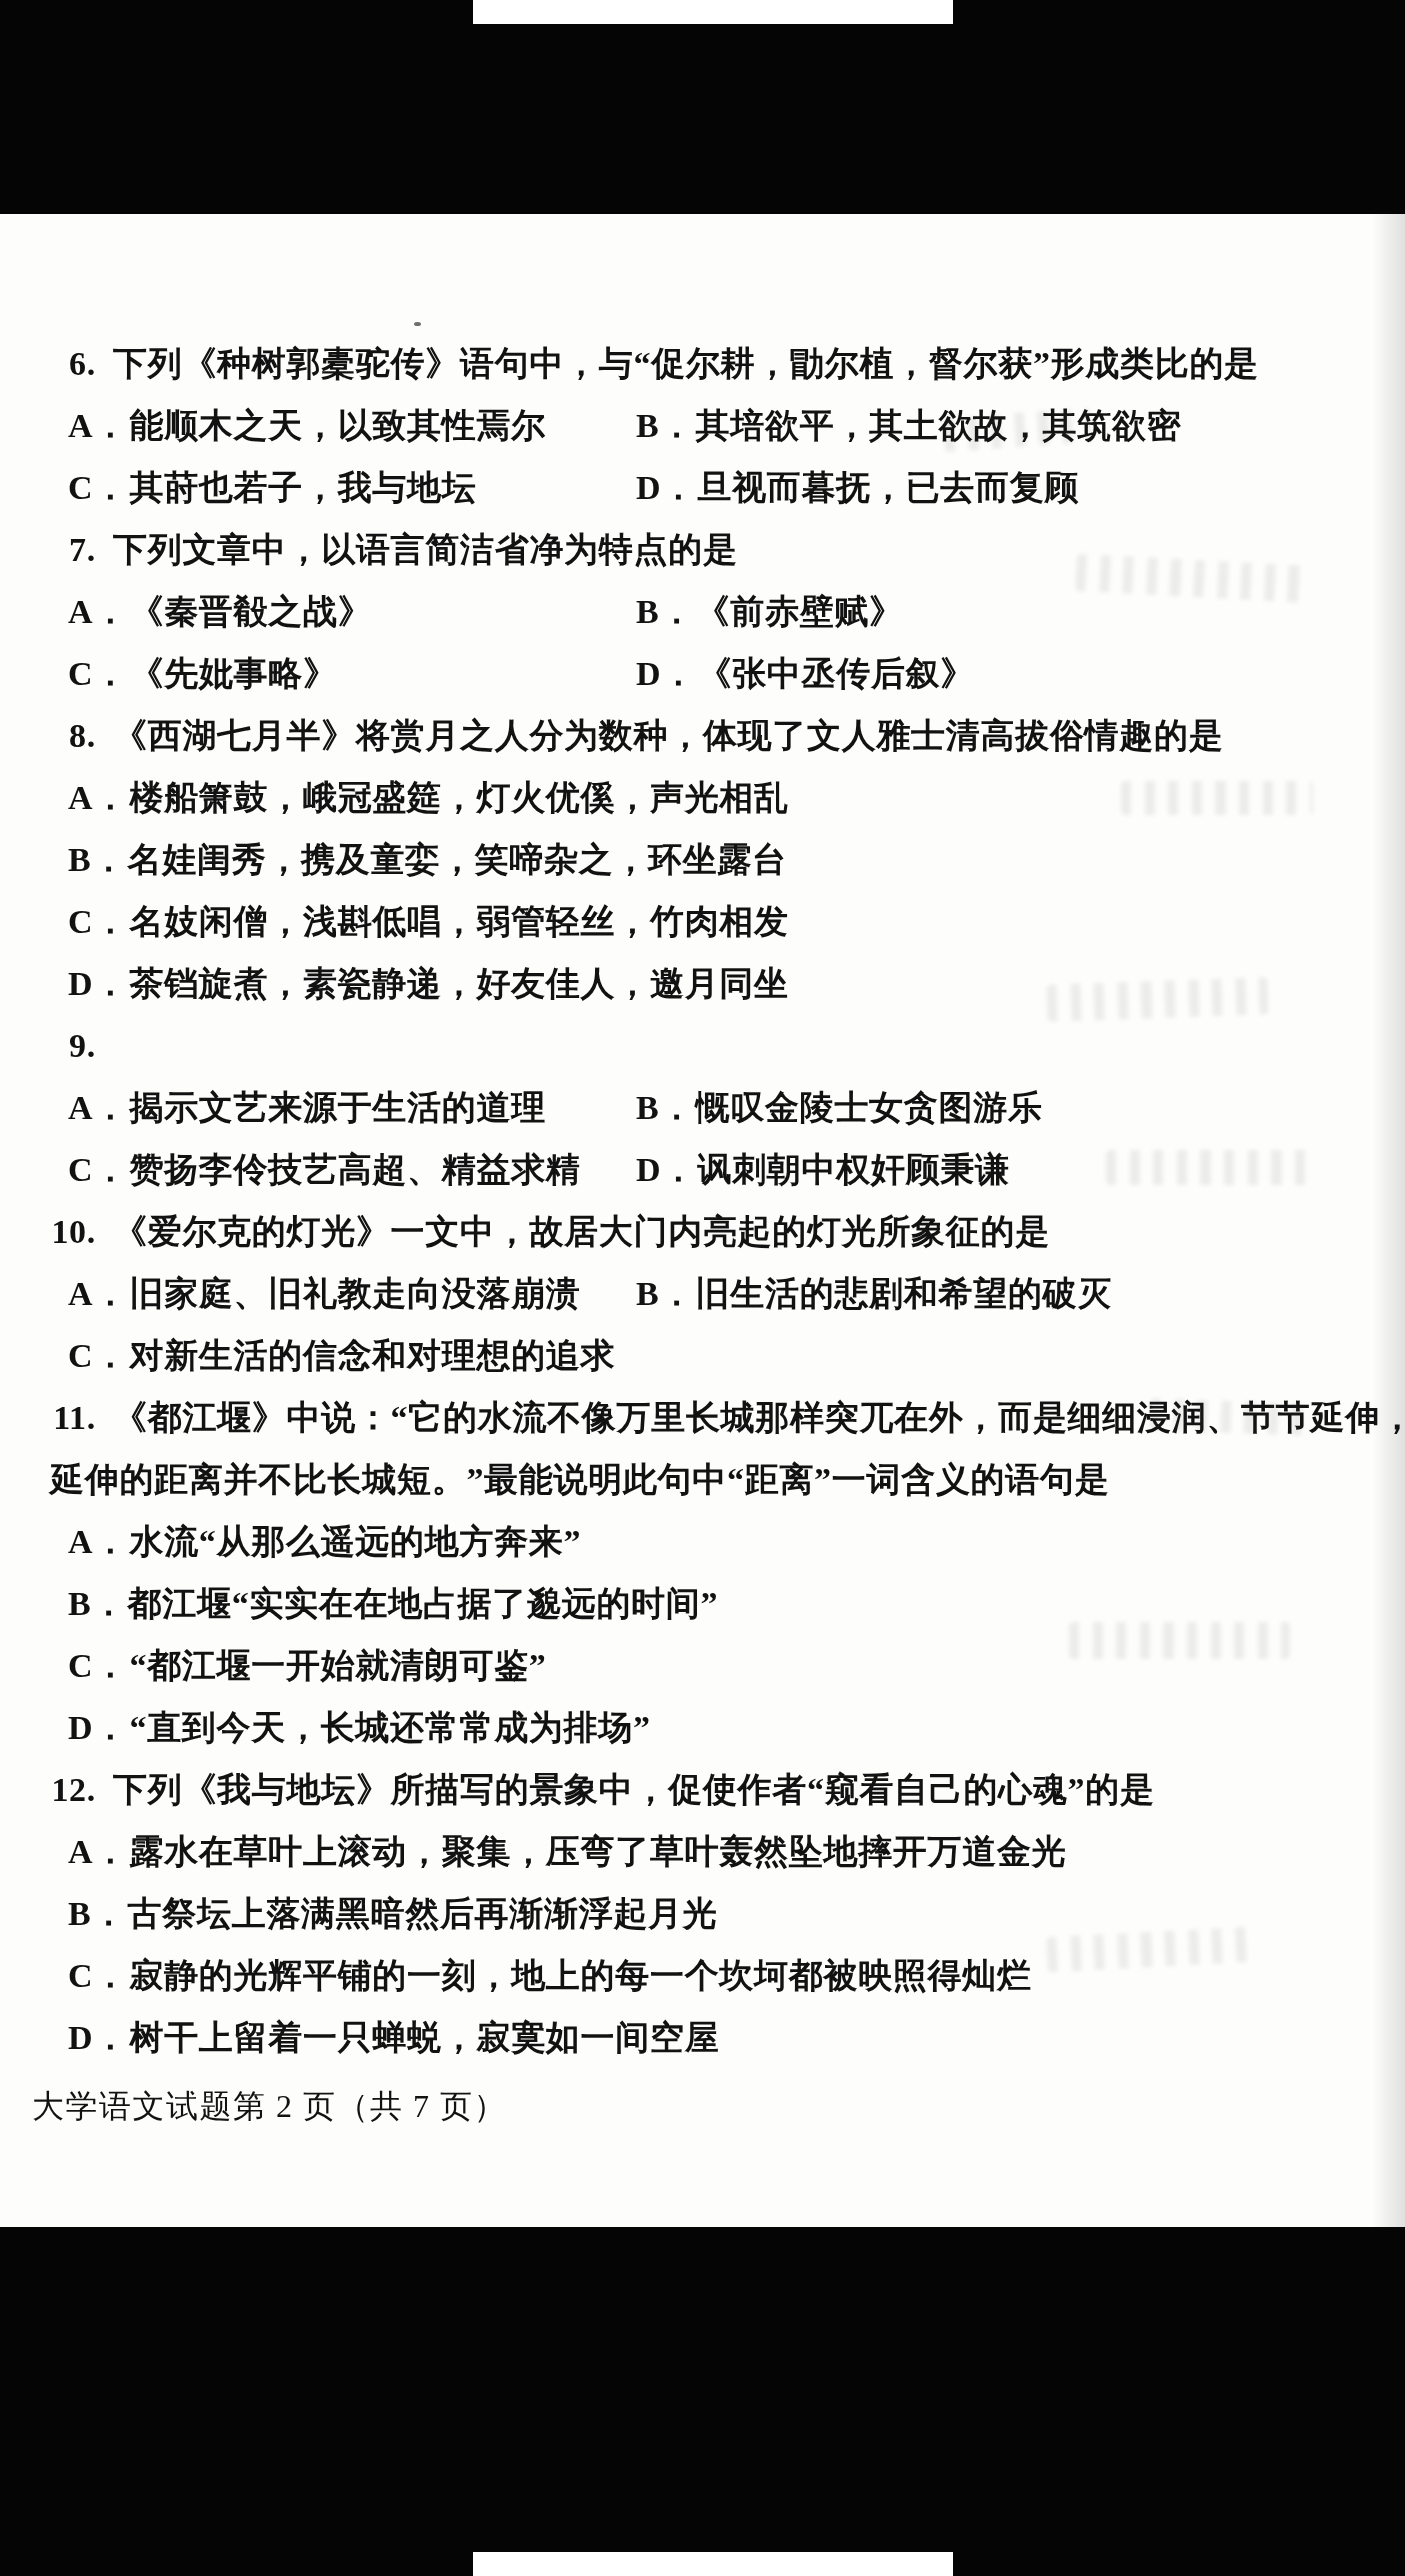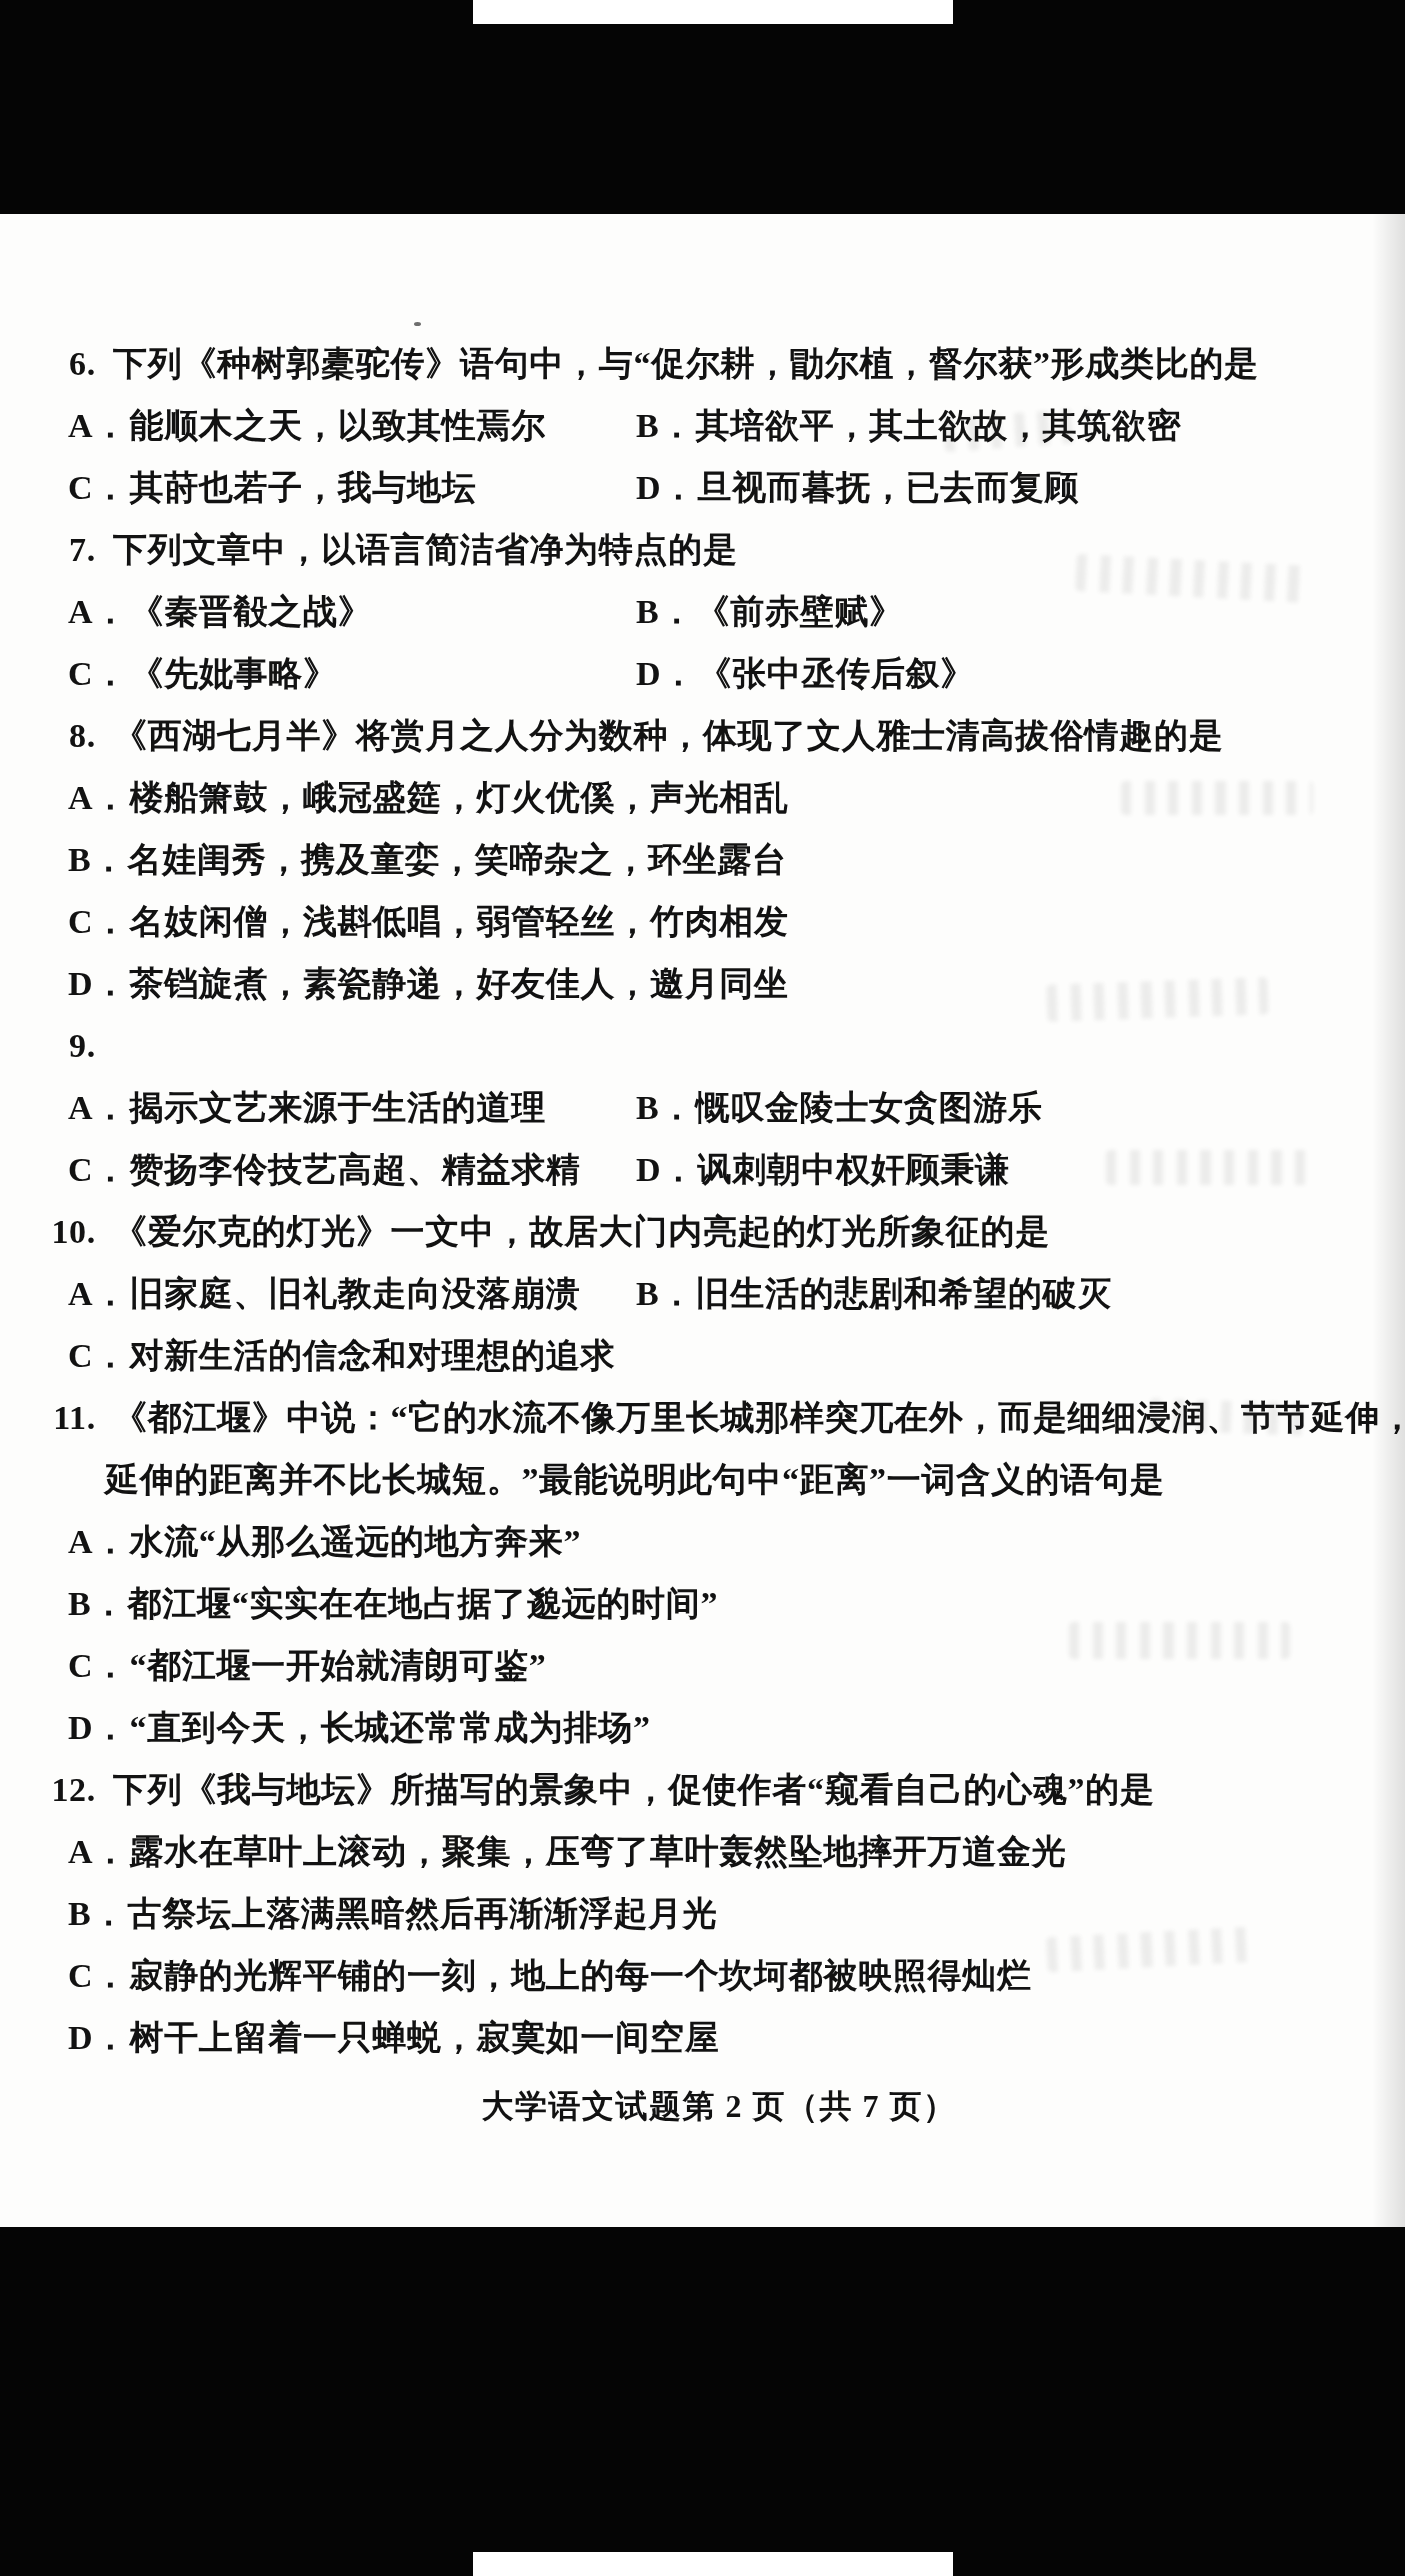--- a/index.html
+++ b/index.html
@@ -46,7 +46,7 @@
     flex: 0 0 96px;
   }
   .qstem { margin-left: 17px; }
-  .stem2 { padding-left: 105px; }
+  .stem2 { padding-left: 50px; }
   .optrow { padding-left: 68px; }
   .opt { display: inline-block; }
   .opt-left { width: 568px; flex: 0 0 568px; }

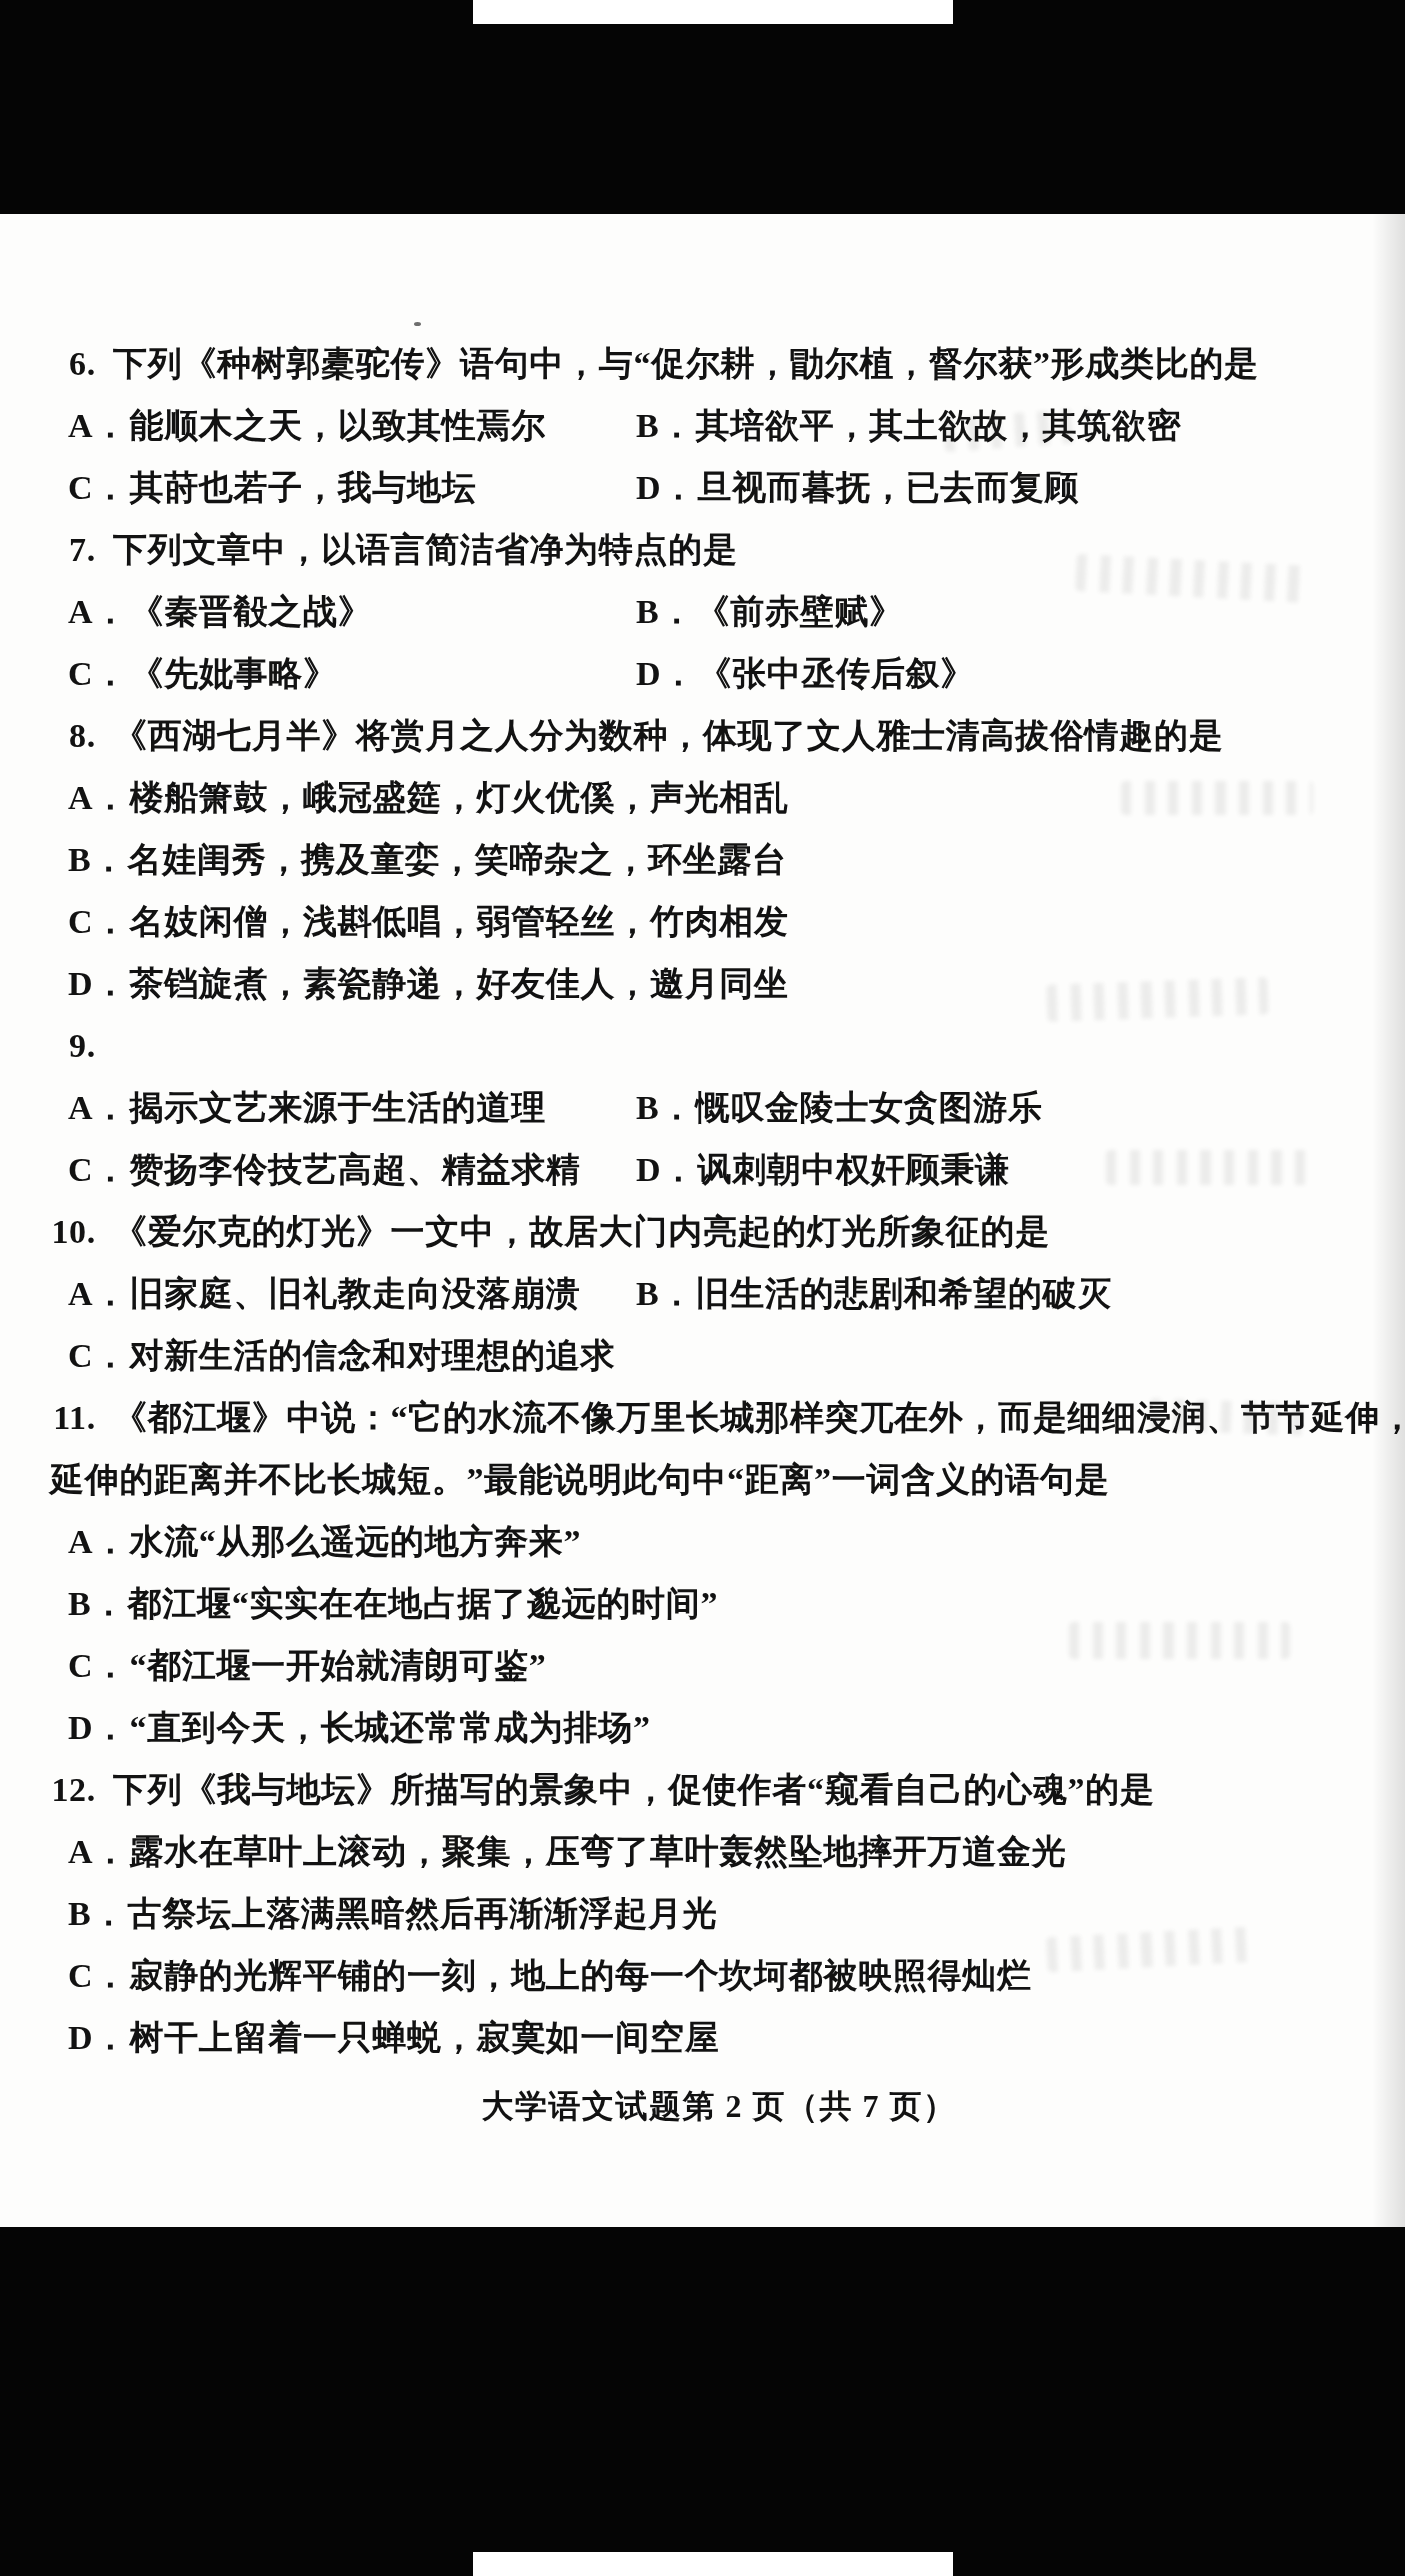--- a/index.html
+++ b/index.html
@@ -55,10 +55,9 @@
     margin-top: 16px;
     height: 44px;
     display: flex;
-    justify-content: center;
     align-items: center;
     font-size: 32px;
-    font-weight: 700;
+    font-weight: 400;
     letter-spacing: 1.5px;
     margin-left: 32px;
   }

